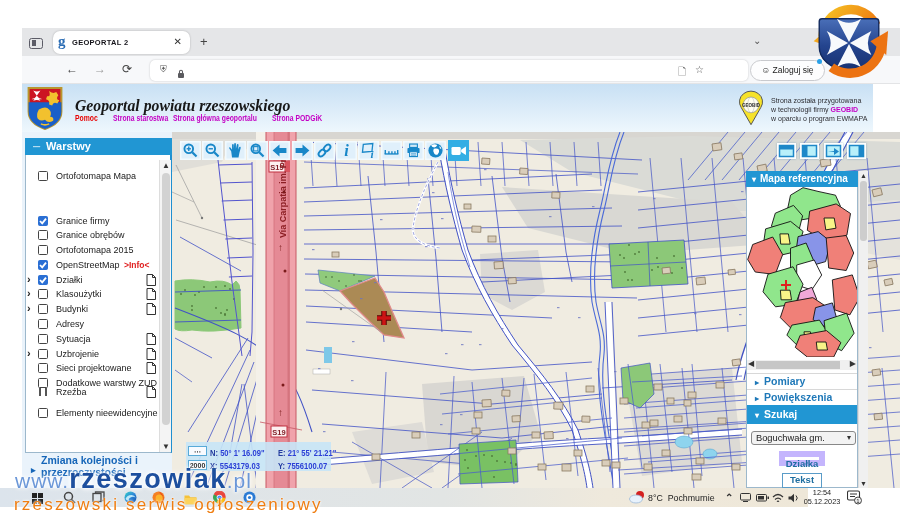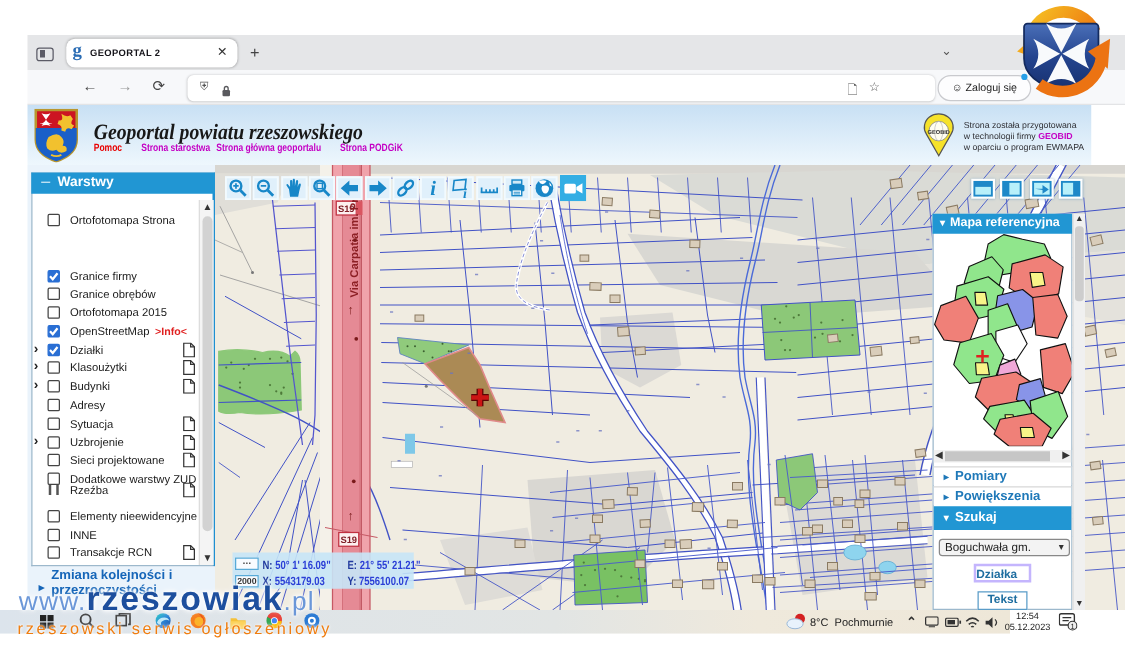--- a/index.html
+++ b/index.html
@@ -589,7 +589,7 @@
 <div id="whdr"><span class="m">─</span>Warstwy</div>
 <div class="lrow" style="top:170.2px">
       <span class="cbx"></span>
-      <span class="lbl">Ortofotomapa Strona</span>
+      <span class="lbl">Ortofotomapa Mapa</span>
     </div>
     <div class="lrow" style="top:214.5px">
       <span class="cbx chk">

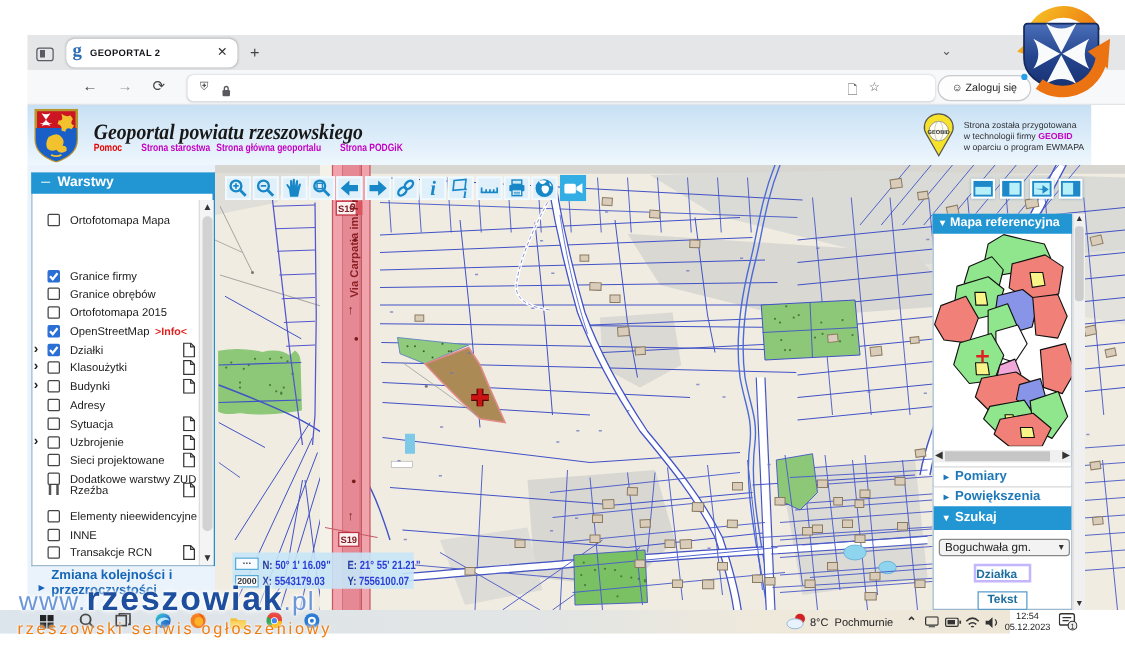--- a/index.html
+++ b/index.html
@@ -695,10 +695,6 @@
       <span class="cbx"></span>
       <span class="lbl">Elementy nieewidencyjne</span>
     </div>
-    <div class="lrow" style="top:421.5px">
-      <span class="cbx"></span>
-      <span class="lbl">INNE</span>
-    </div>
     <div class="lrow" style="top:436.2px">
       <span class="cbx"></span>
       <span class="lbl">Transakcje RCN</span>

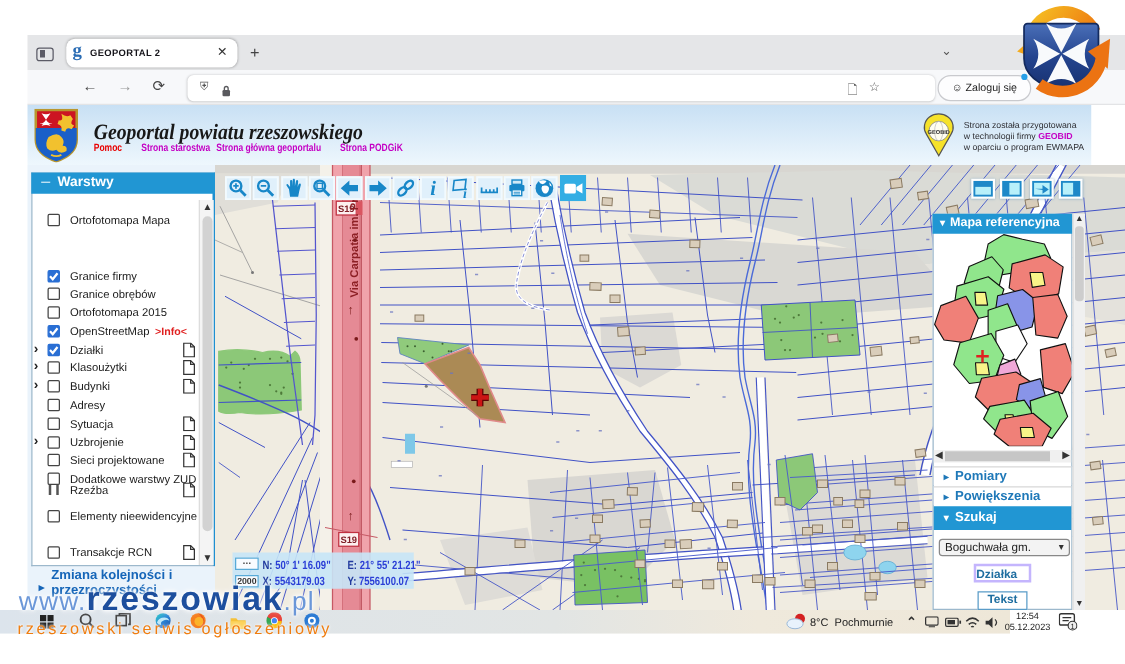--- a/index.html
+++ b/index.html
@@ -695,14 +695,6 @@
       <span class="cbx"></span>
       <span class="lbl">Elementy nieewidencyjne</span>
     </div>
-    <div class="lrow" style="top:436.2px">
-      <span class="cbx"></span>
-      <span class="lbl">Transakcje RCN</span>
-      <span class="dicon"><svg width="10" height="12" viewBox="0 0 10 12">
-          <path d="M1,0.5 H6.5 L9.5,3.5 V11.5 H1 Z" fill="#fff" stroke="#333" stroke-width="1"></path>
-          <path d="M6.5,0.5 V3.5 H9.5" fill="none" stroke="#333" stroke-width="1"></path>
-        </svg></span>
-    </div>
 <div id="wscroll">
       <span class="up">▲</span>
       <span class="dn">▼</span>

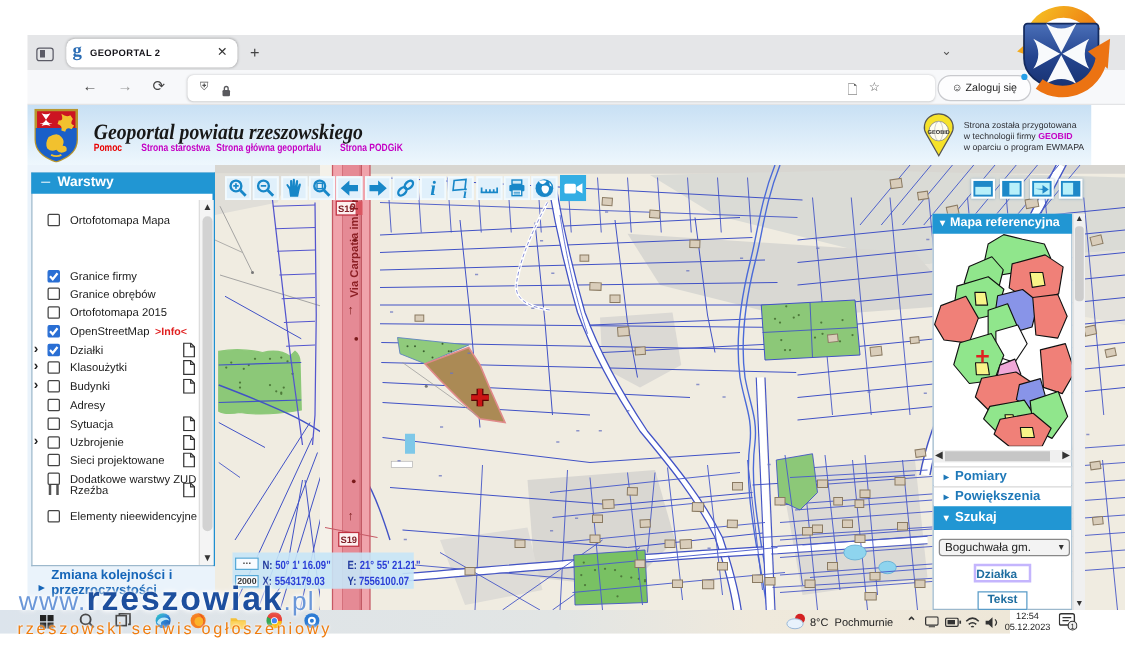--- a/index.html
+++ b/index.html
@@ -71,7 +71,7 @@
 #szukaj .a{margin:0 5px 0 8px;font-size:8px}
 #seldd{position:absolute;left:751px;top:431px;width:105px;height:14px;background:#f3f3f3;border:1px solid #888;border-radius:3px;font-size:9.3px;color:#222;line-height:12px;padding-left:4px}
 #seldd .v{position:absolute;right:4px;top:0;font-size:8px;color:#333}
-#btn1{position:absolute;left:779px;top:451px;width:46px;height:15px;background:#fff;border:2px solid #c4b5fd;font-size:9.5px;font-weight:bold;color:#1e6ea0;text-align:left;line-height:13px}
+#btn1{position:absolute;left:779px;top:451px;width:46px;height:15px;background:#fff;border:6px solid #c4b5fd;font-size:9.5px;font-weight:bold;color:#1e6ea0;text-align:center;line-height:13px}
 #btn2{position:absolute;left:782px;top:473px;width:40px;height:15px;background:#fff;border:1px solid #5a9cc8;font-size:9.5px;font-weight:bold;color:#1e6ea0;text-align:center;line-height:12px}
 #rscroll{position:absolute;left:858px;top:171px;width:10px;height:317px;background:#f0f0f0;border-left:1px solid #ddd}
 #rscroll .up{position:absolute;left:1px;top:1px;font-size:7px;color:#333}

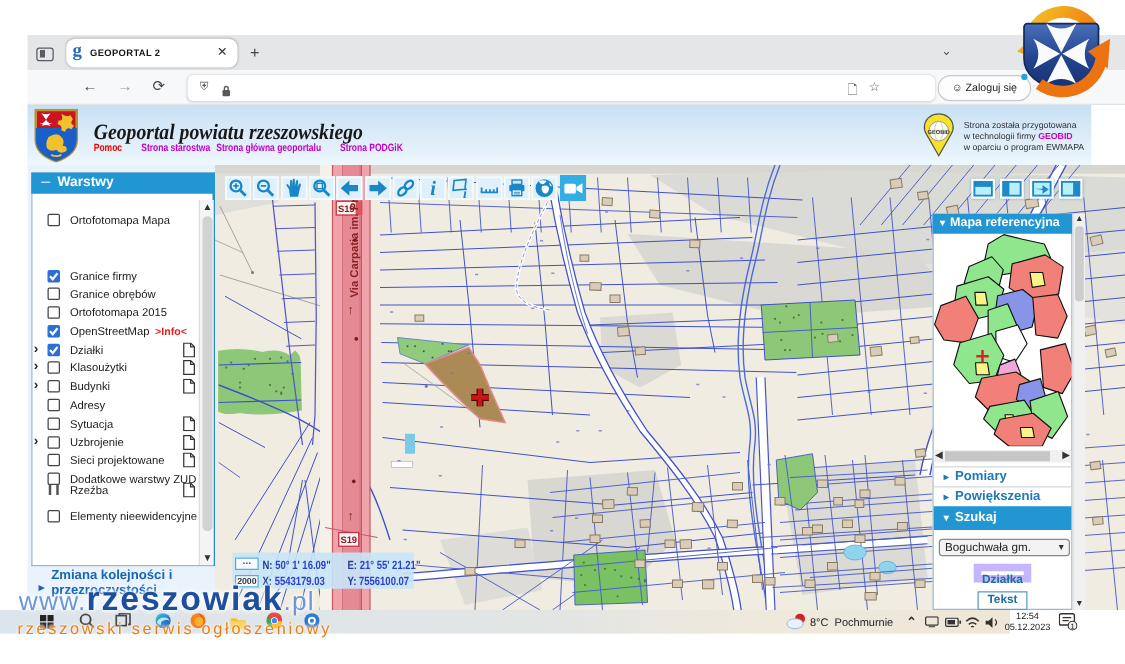--- a/index.html
+++ b/index.html
@@ -89,7 +89,7 @@
 #whitebottom{position:absolute;left:0;top:507px;width:900px;height:24px;background:#fff}
 #wm1{position:absolute;left:15px;top:466px;white-space:nowrap;font-weight:bold;color:#1d4f9e;font-size:27px;letter-spacing:1.5px;line-height:1;text-shadow:0 0 2px #fff,0 0 4px #fff,0 0 6px #fff}
 #wm1 .lt{color:#6b97d8;font-size:21px;font-weight:normal;letter-spacing:1px}
-#wm2{position:absolute;left:14px;top:496px;white-space:nowrap;color:#ef7d10;font-size:13px;letter-spacing:2.2px;line-height:1;text-shadow:0 0 2px #fff,0 0 3px #fff}
+#wm2{position:absolute;left:14px;top:496px;white-space:nowrap;color:#ef7d10;font-size:17px;letter-spacing:2.2px;line-height:1;text-shadow:0 0 2px #fff,0 0 3px #fff}
 #logo{position:absolute;left:809px;top:0}
 </style></head>
 <body>

